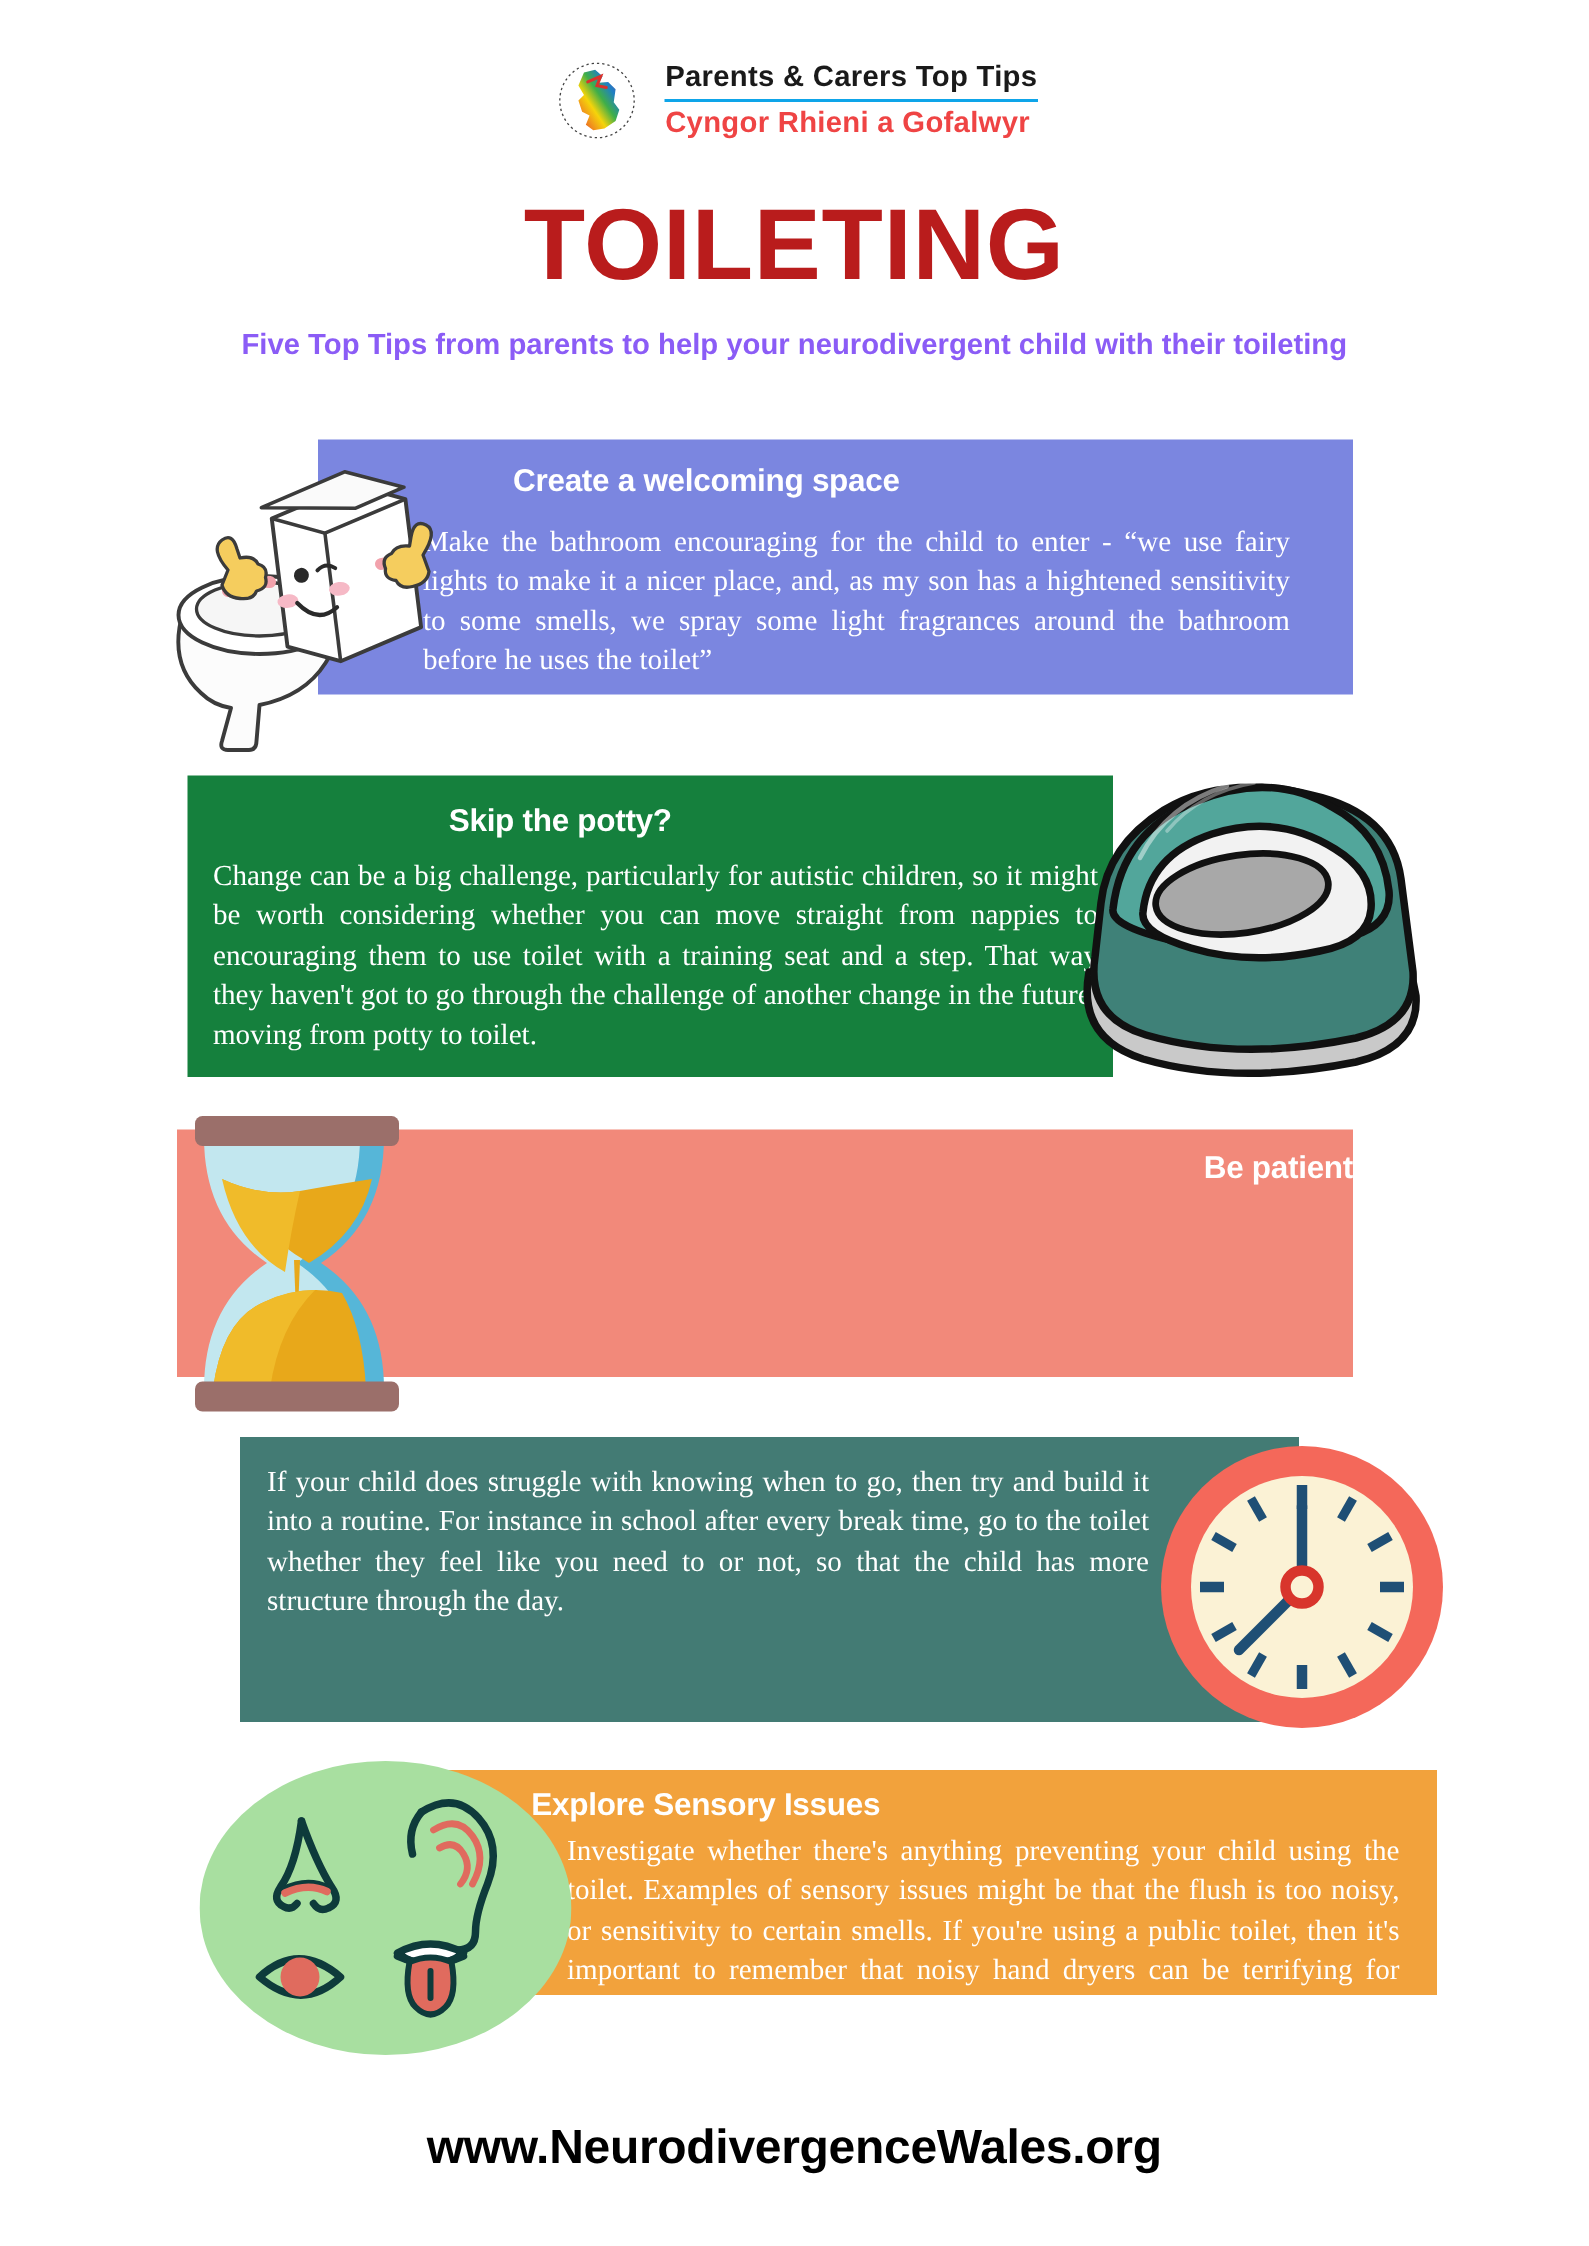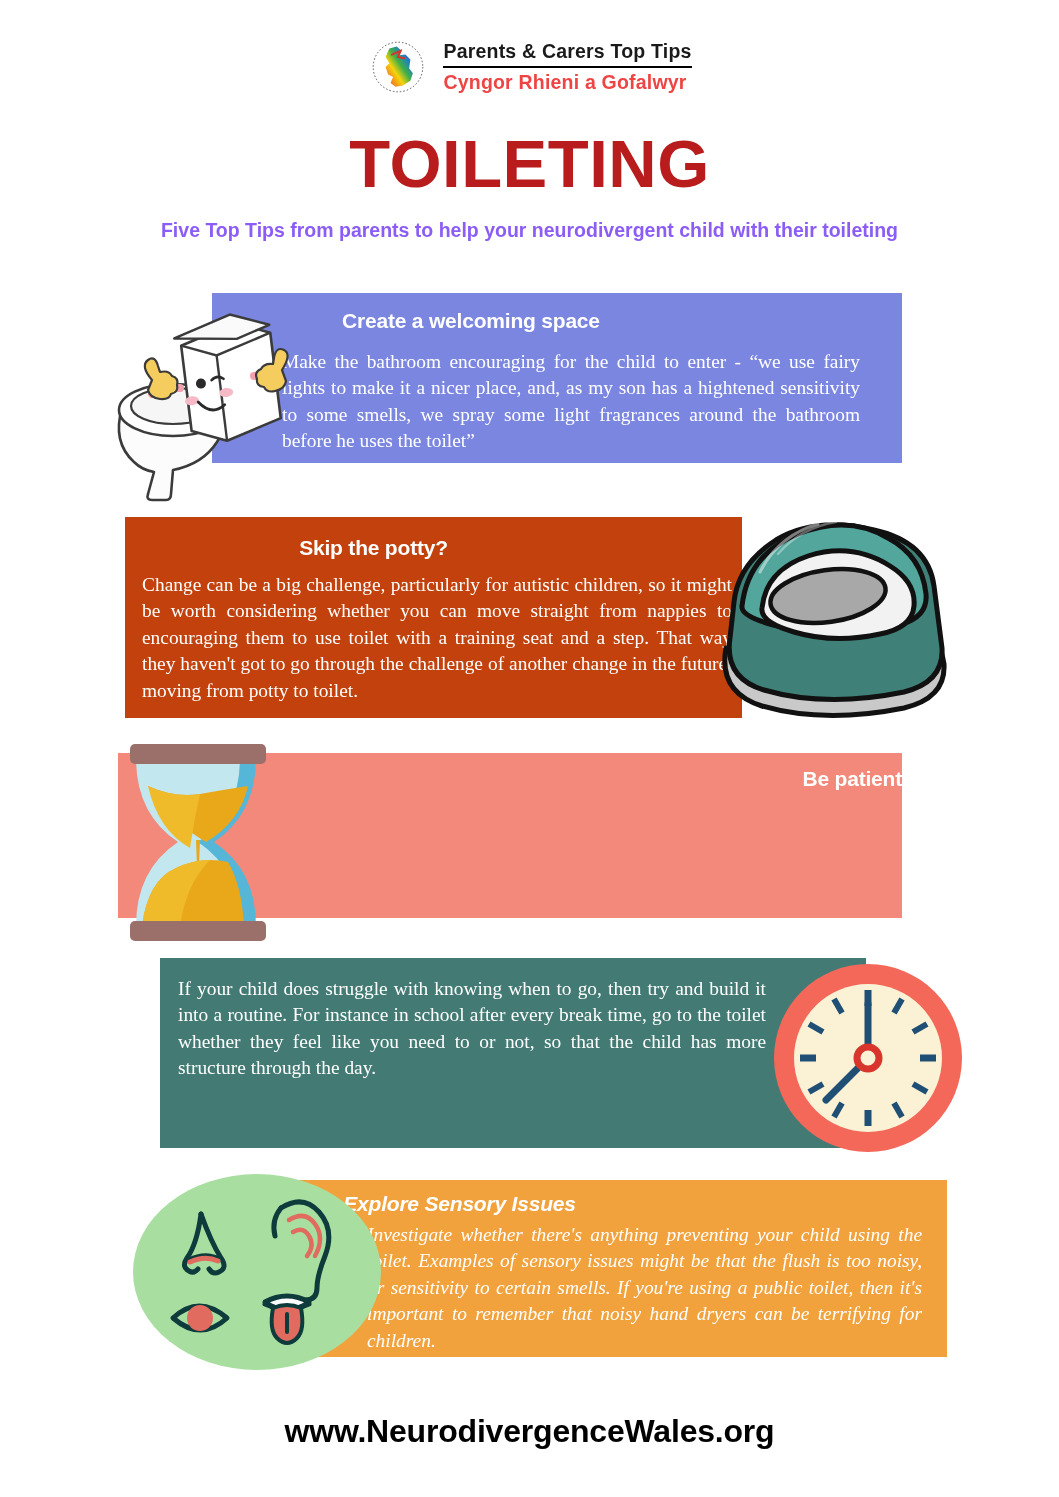--- a/index.html
+++ b/index.html
@@ -42,7 +42,7 @@
     color: #1a1a1a;
     letter-spacing: 0.2px;
     padding-bottom: 4px;
-    border-bottom: 2px solid #000000;
+    border-bottom: 2px solid #0ea5e9;
   }
   .brand-line2 {
     font-size: 19.5px;

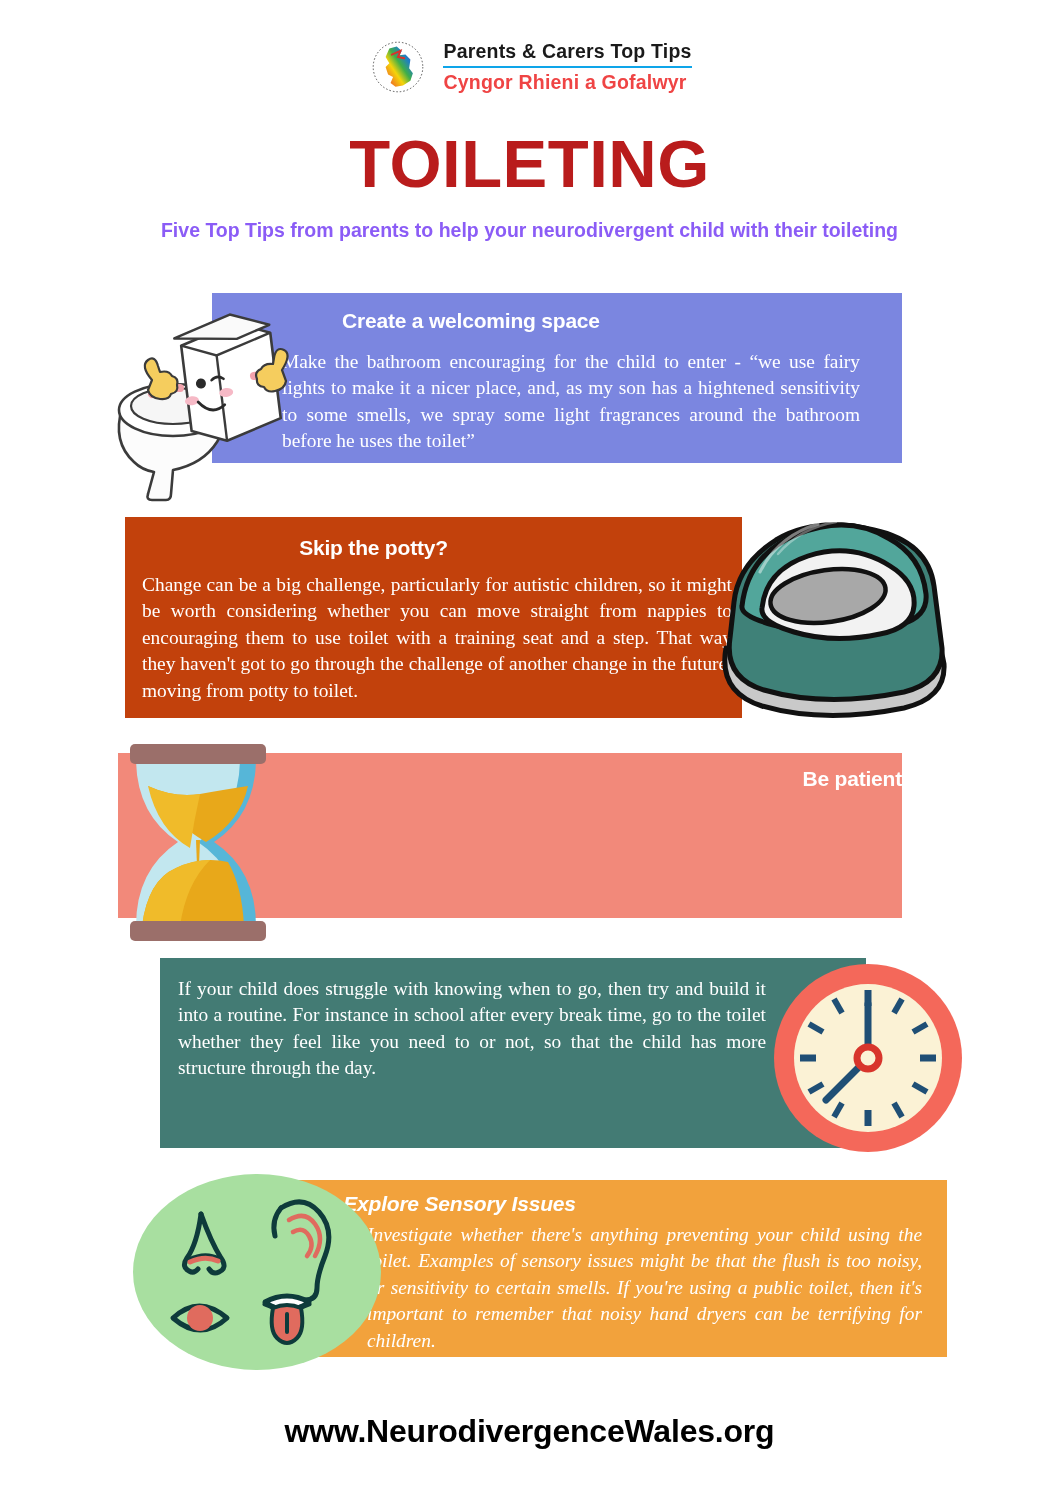--- a/index.html
+++ b/index.html
@@ -102,7 +102,7 @@
   #tip-1 .tip-body    { margin: 16px 42px 0 70px; }
 
   
-  #tip-2 { left: 125px; top: 517px; width: 617px; height: 201px; background: #c2410c; }
+  #tip-2 { left: 125px; top: 517px; width: 617px; height: 201px; background: #15803d; }
   #tip-2 .tip-heading { margin: 19px 0 0 0; text-align: center; padding-right: 120px;}
   #tip-2 .tip-body    { margin: 12px 10px 0 17px; }
 

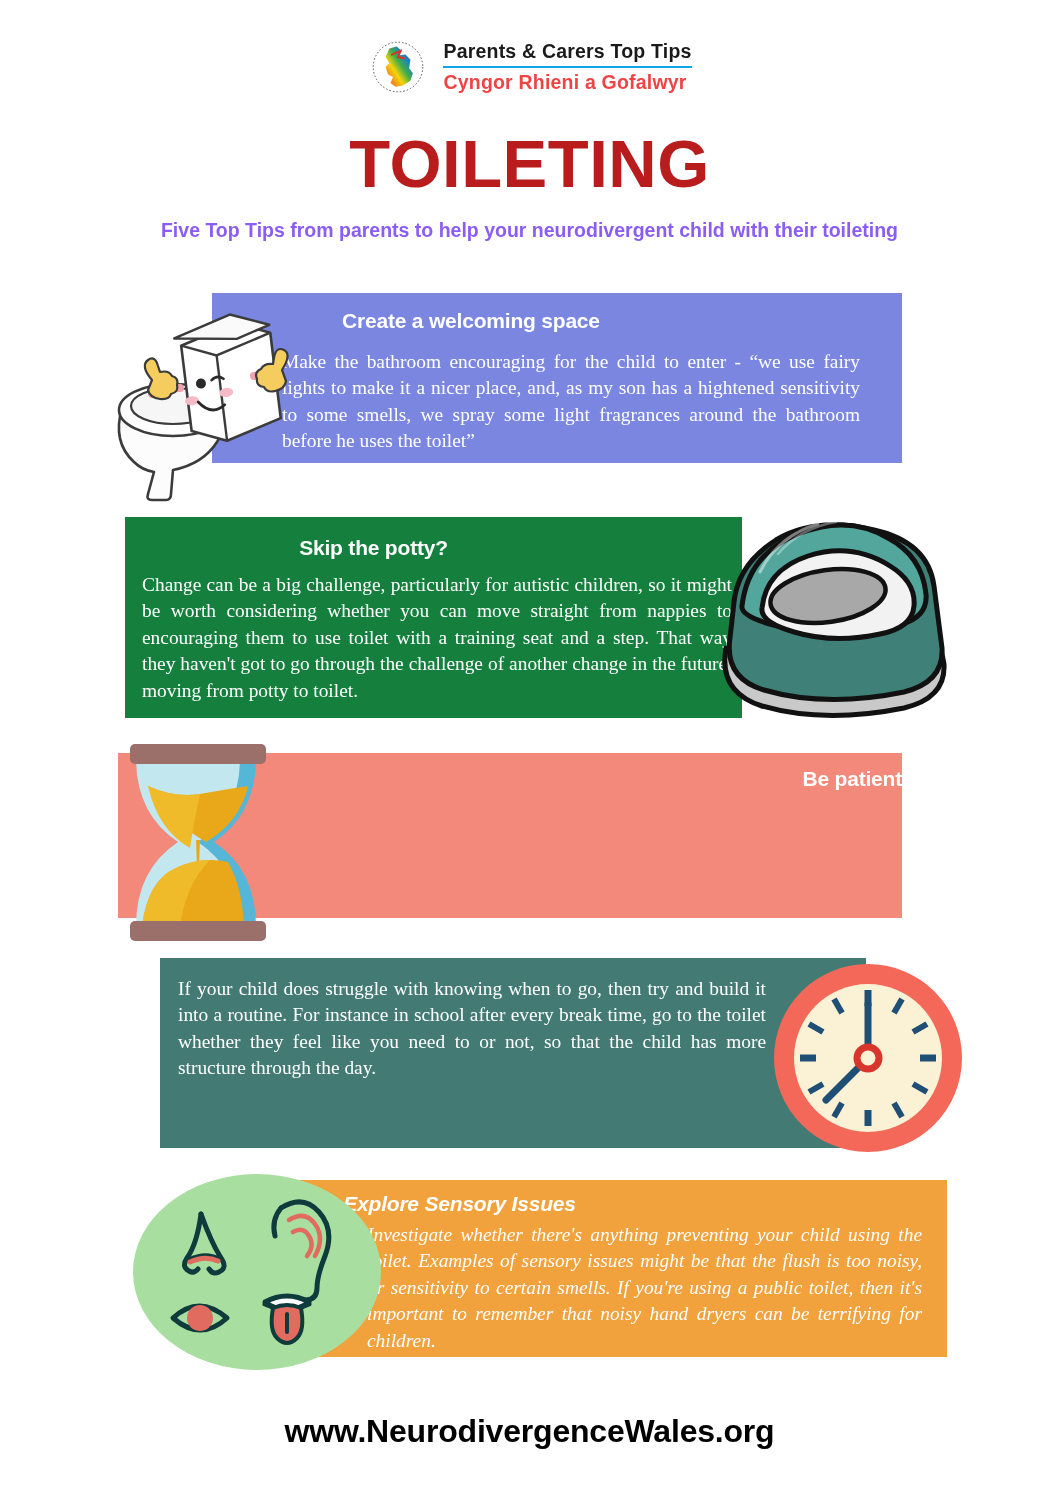--- a/index.html
+++ b/index.html
@@ -117,7 +117,7 @@
   #tip-4 .tip-body    { margin: 18px 100px 0 18px; }
 
   
-  #tip-5 { left: 242px; top: 1180px; width: 705px; height: 177px; background: #f2a23c; font-style: italic; }
+  #tip-5 { left: 253px; top: 1180px; width: 705px; height: 150px; background: #f2a23c; }
   #tip-5 .tip-heading { margin: 12px 0 0 0; text-align: center; padding-right: 270px;}
   #tip-5 .tip-body    { margin: 6px 25px 0 125px; }
 

